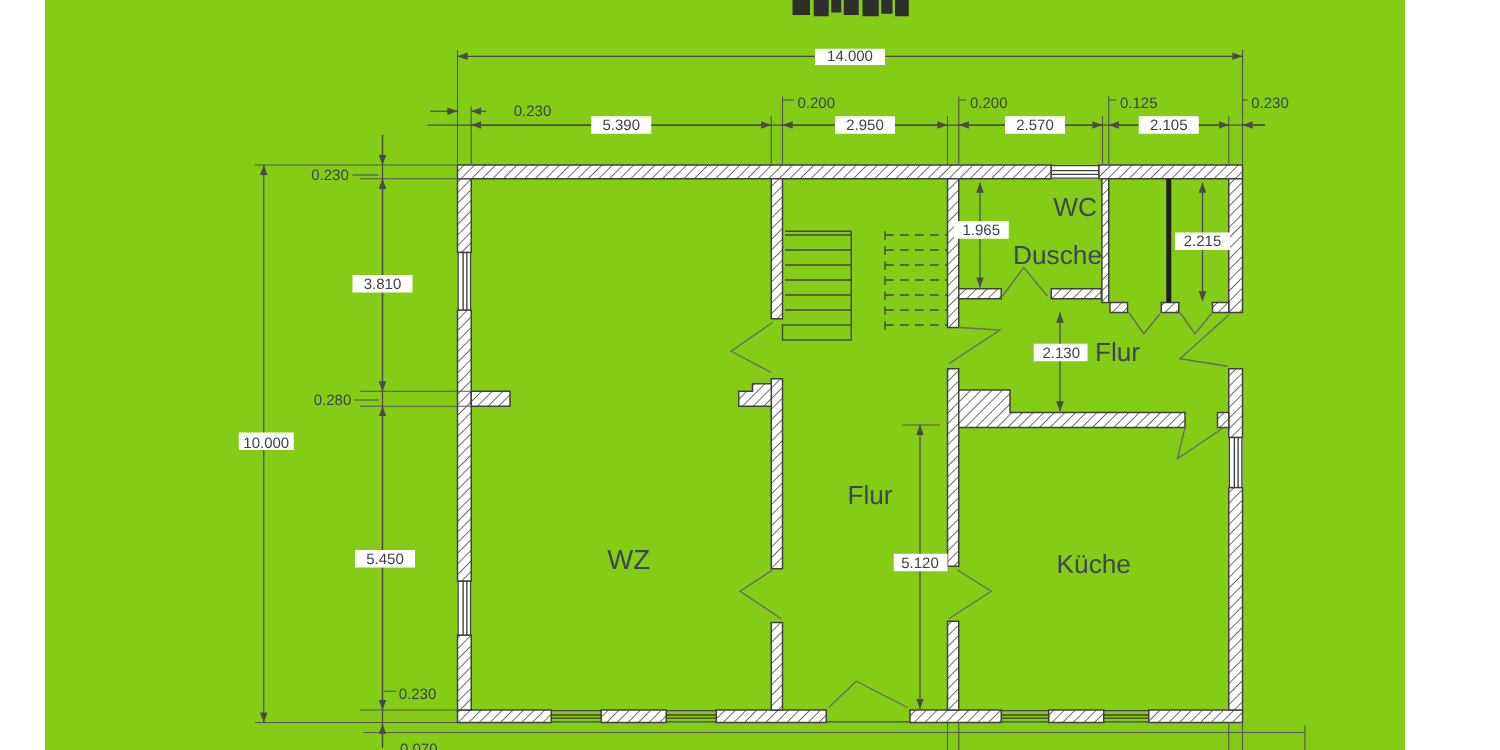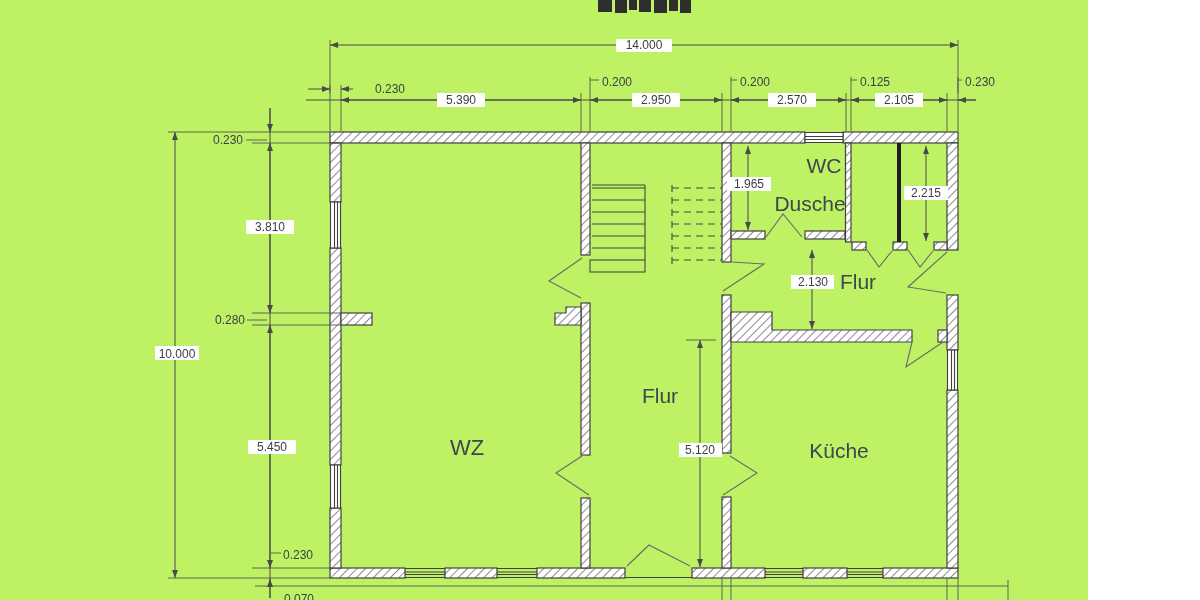--- a/index.html
+++ b/index.html
@@ -3,8 +3,8 @@
 <meta charset="utf-8">
 <style>
   html,body{margin:0;padding:0;background:#ffffff;}
-  .canvas{position:relative;width:1088px;height:600px;background:#bef264;overflow:hidden;
-          font-family:"Liberation Sans",sans-serif;}
+  .canvas{position:relative;width:1088px;height:600px;background:#84cc16;overflow:hidden;
+          font-family:"Liberation Sans",sans-serif;margin-left:36px;}
   svg{position:absolute;left:0;top:0;}
   text{fill:#3b4046;}
   .dim{font-size:12px;}

